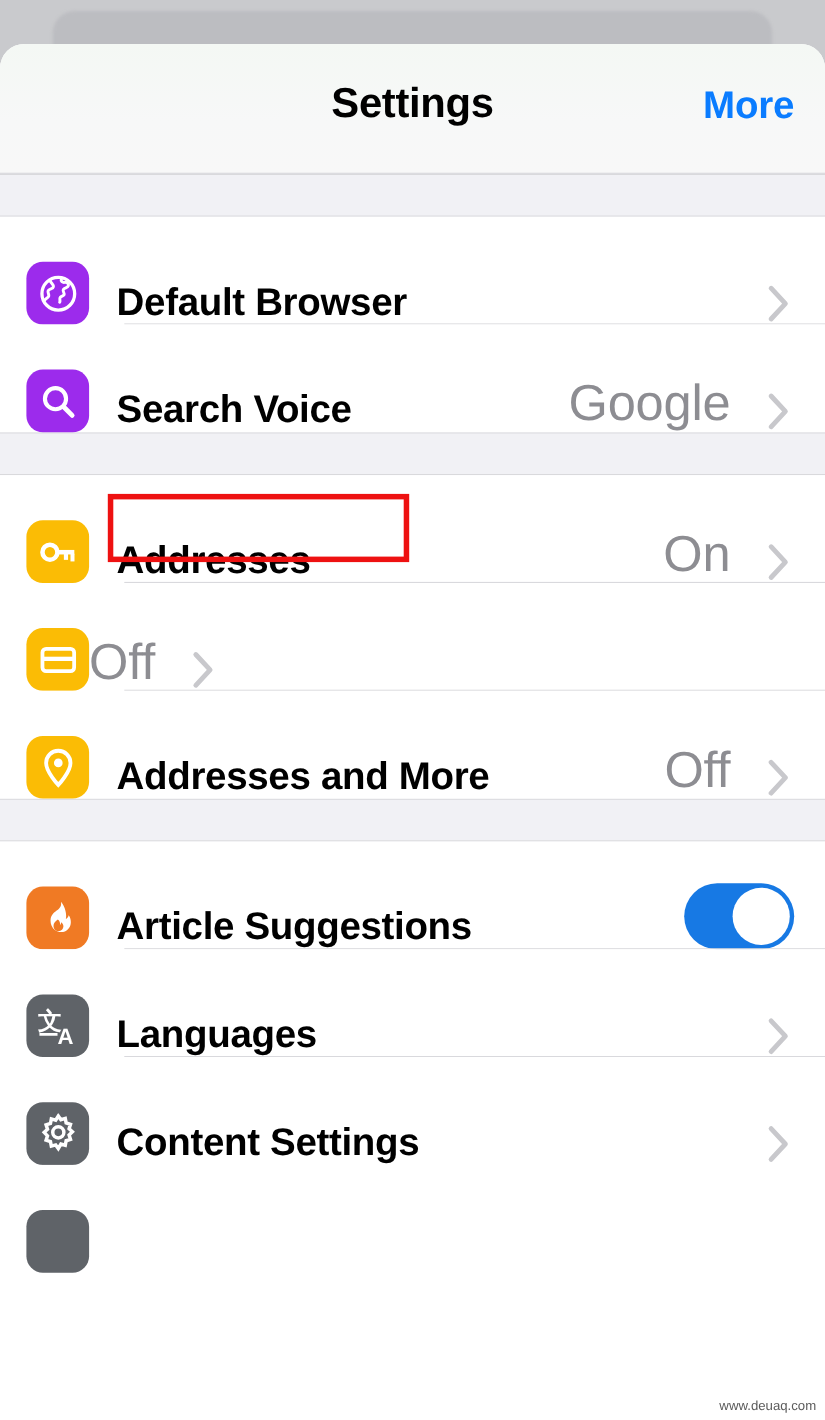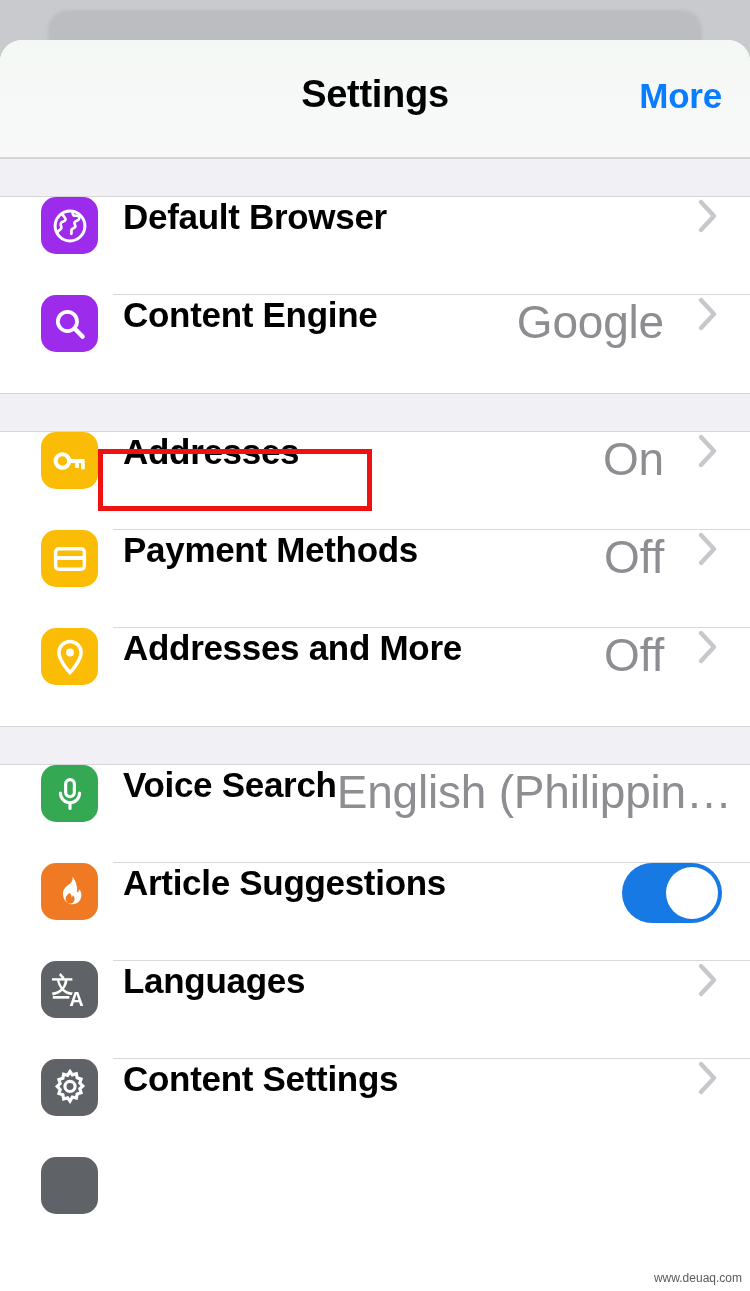--- a/index.html
+++ b/index.html
@@ -114,10 +114,10 @@
   .row {
     position: relative;
     display: flex;
-    align-items: flex-start;
+    align-items: flex-end;
     height: 98px;
     background: #fff;
-    padding-left: 41px;
+    padding-left: 24px;
     box-sizing: border-box;
     cursor: pointer;
   }

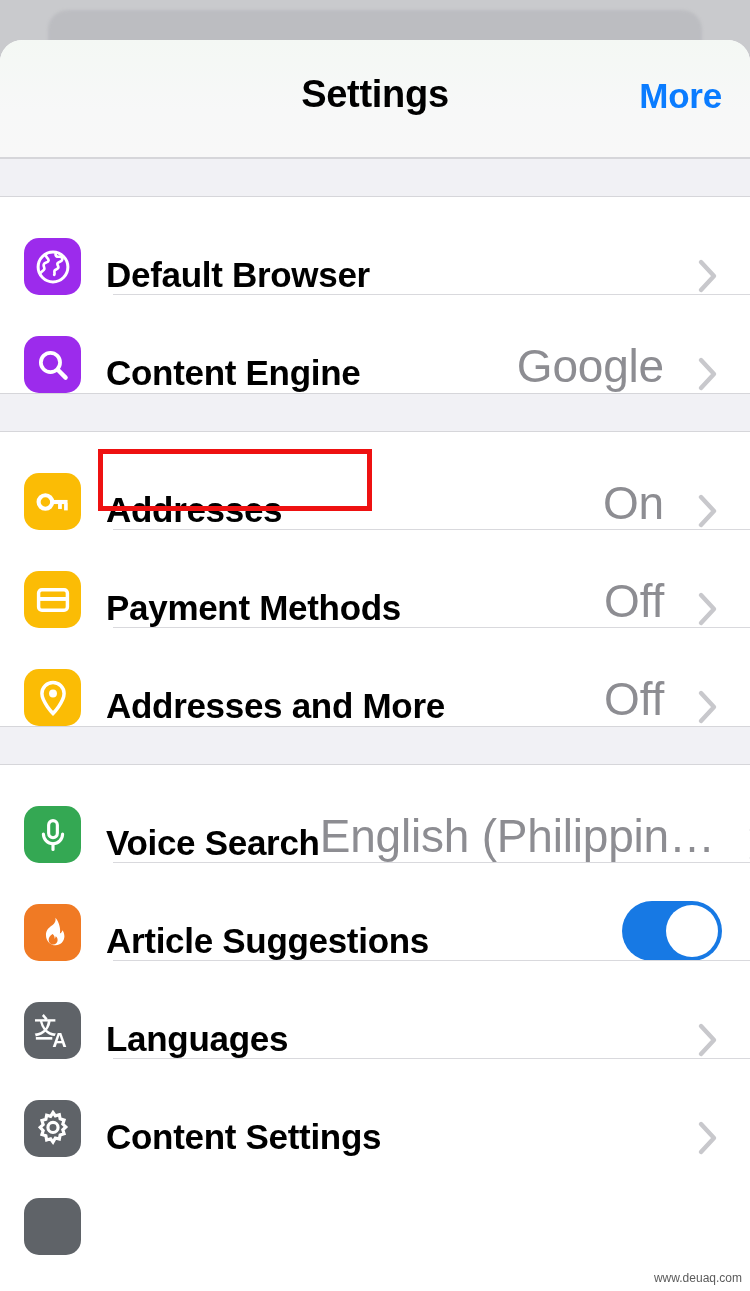--- a/index.html
+++ b/index.html
@@ -249,7 +249,7 @@
               <line x1="15.2" y1="15.2" x2="20.4" y2="20.4" stroke="#fff" stroke-width="2.9" stroke-linecap="round"></line>
             </svg>
           </div>
-          <div class="row-label">Content Engine</div>
+          <div class="row-label">Search Voice</div>
           <div class="row-value">Google</div>
           <div class="chevron">
             <svg width="22" height="38" viewBox="0 0 22 38">

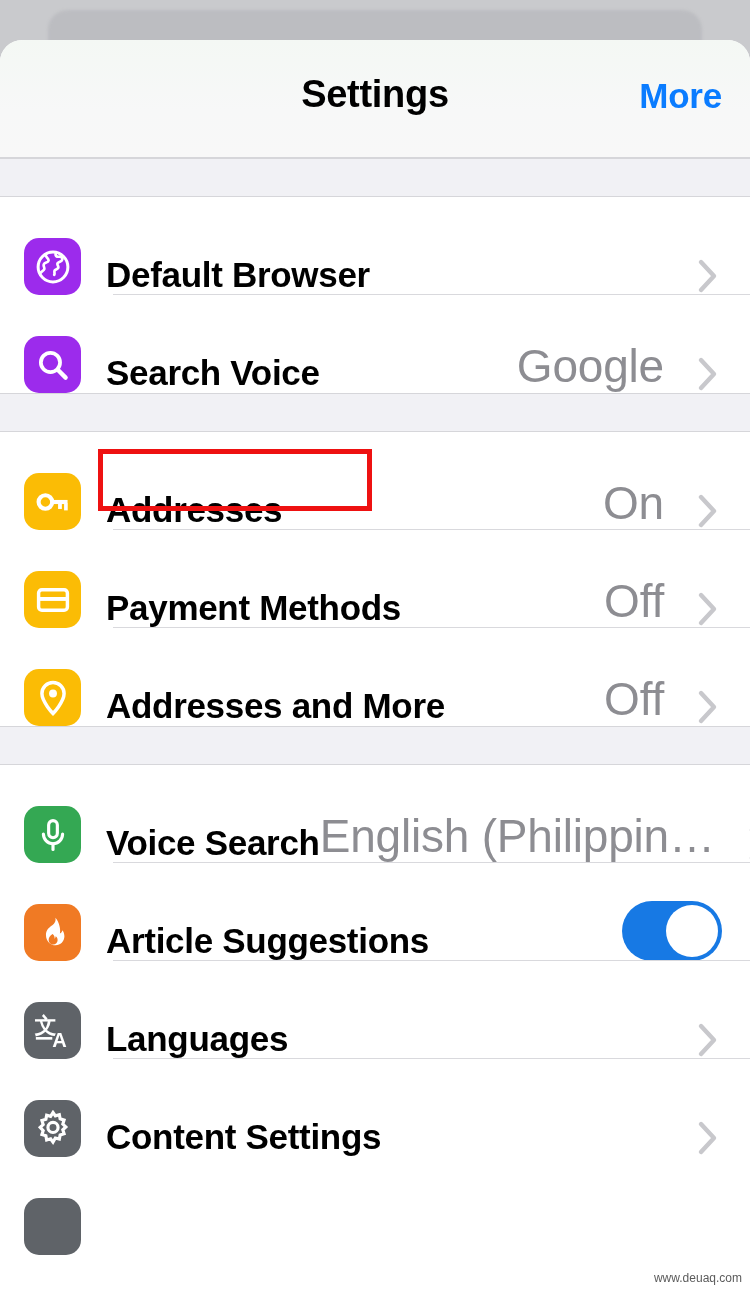--- a/index.html
+++ b/index.html
@@ -282,7 +282,6 @@
               <rect x="2.4" y="10" width="19.2" height="2.6" fill="#fff"></rect>
             </svg>
           </div>
-          <div class="row-label">Payment Methods</div>
           <div class="row-value">Off</div>
           <div class="chevron">
             <svg width="22" height="38" viewBox="0 0 22 38">

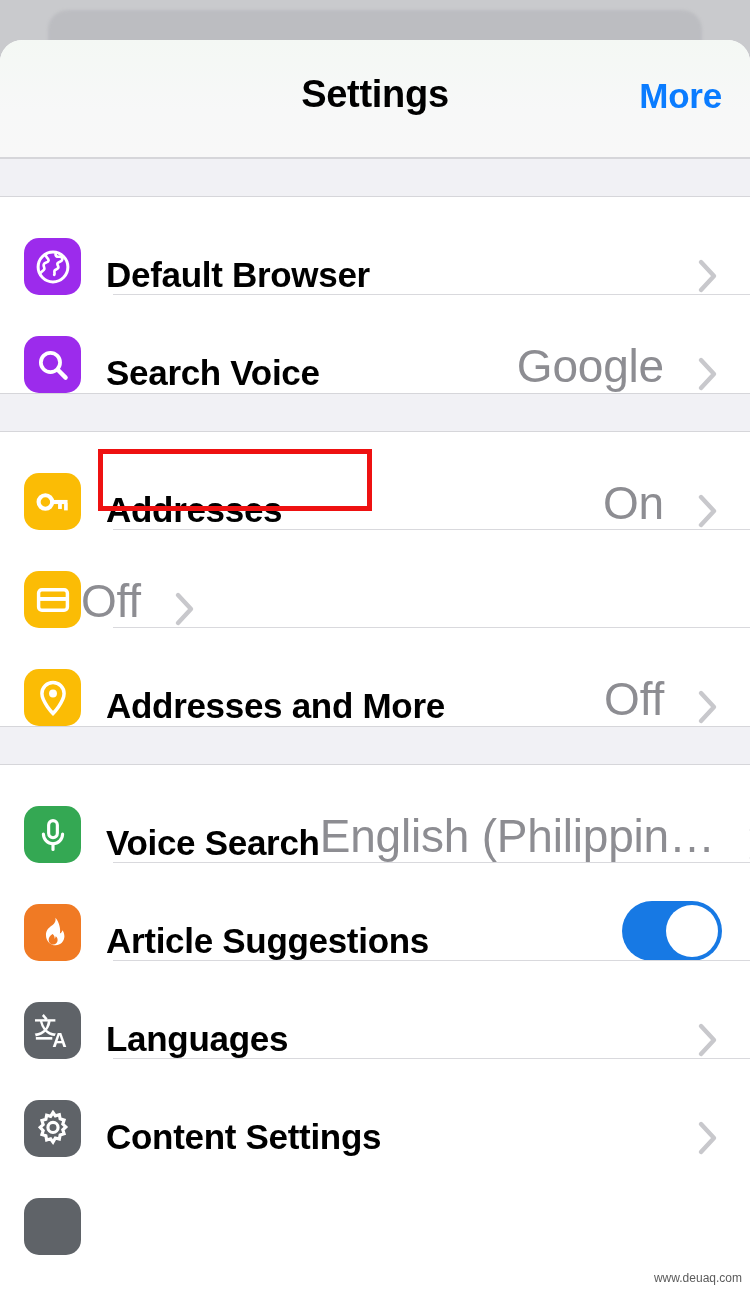--- a/index.html
+++ b/index.html
@@ -306,22 +306,6 @@
         </div>
         <div class="section-gap"></div>
         <div class="row sep">
-          <div class="row-icon" style="background: rgb(52, 168, 83);">
-            <svg class="icon-svg" width="36" height="36" viewBox="0 0 24 24">
-              <rect x="9.1" y="2.4" width="5.8" height="11.4" rx="2.9" fill="none" stroke="#fff" stroke-width="2.1"></rect>
-              <path d="M5.6 11.4a6.4 6.4 0 0 0 12.8 0" fill="none" stroke="#fff" stroke-width="2.1" stroke-linecap="round"></path>
-              <line x1="12" y1="17.8" x2="12" y2="21.6" stroke="#fff" stroke-width="2.1" stroke-linecap="round"></line>
-            </svg>
-          </div>
-          <div class="row-label">Voice Search</div>
-          <div class="row-value">English (Philippin…</div>
-          <div class="chevron">
-            <svg width="22" height="38" viewBox="0 0 22 38">
-              <polyline points="4,5 17,19 4,33" fill="none" stroke="#c8c8cc" stroke-width="4.4" stroke-linecap="round" stroke-linejoin="round"></polyline>
-            </svg>
-          </div>
-        </div>
-        <div class="row sep">
           <div class="row-icon" style="background: rgb(240, 122, 36);">
             <svg class="icon-svg" width="36" height="36" viewBox="0 0 24 24">
               <path d="M13.6 1.8c.6 3-1.1 4.2-2.6 5.4-1.8 1.4-3.7 2.9-3.7 6.1 0 4 3 6.9 6.4 6.9 3.3 0 5.9-2.6 5.9-6 0-2.6-1.3-4.1-1.3-4.1s-.3 1.6-1.7 2.2c.6-2.6-.3-7.4-3-10.5z" fill="#fff"></path>

